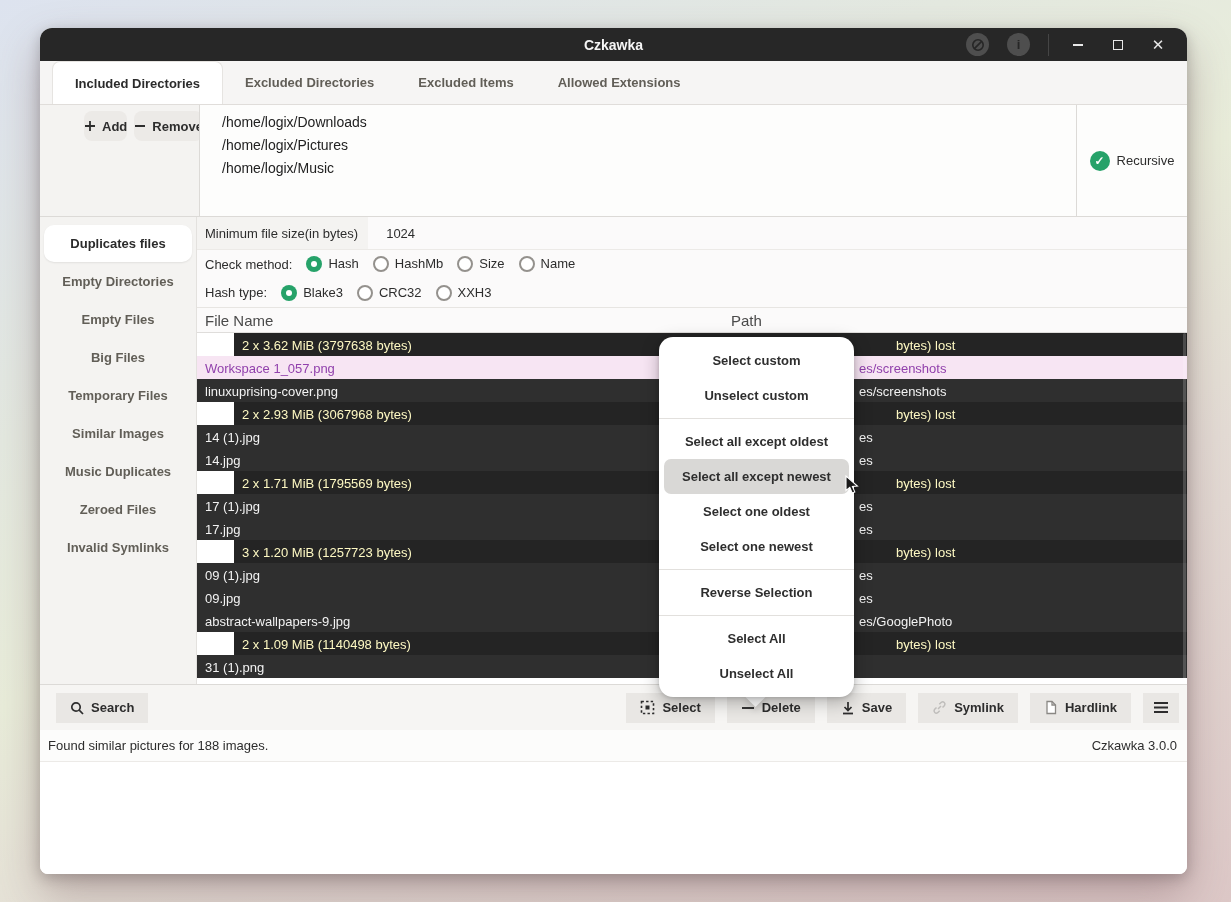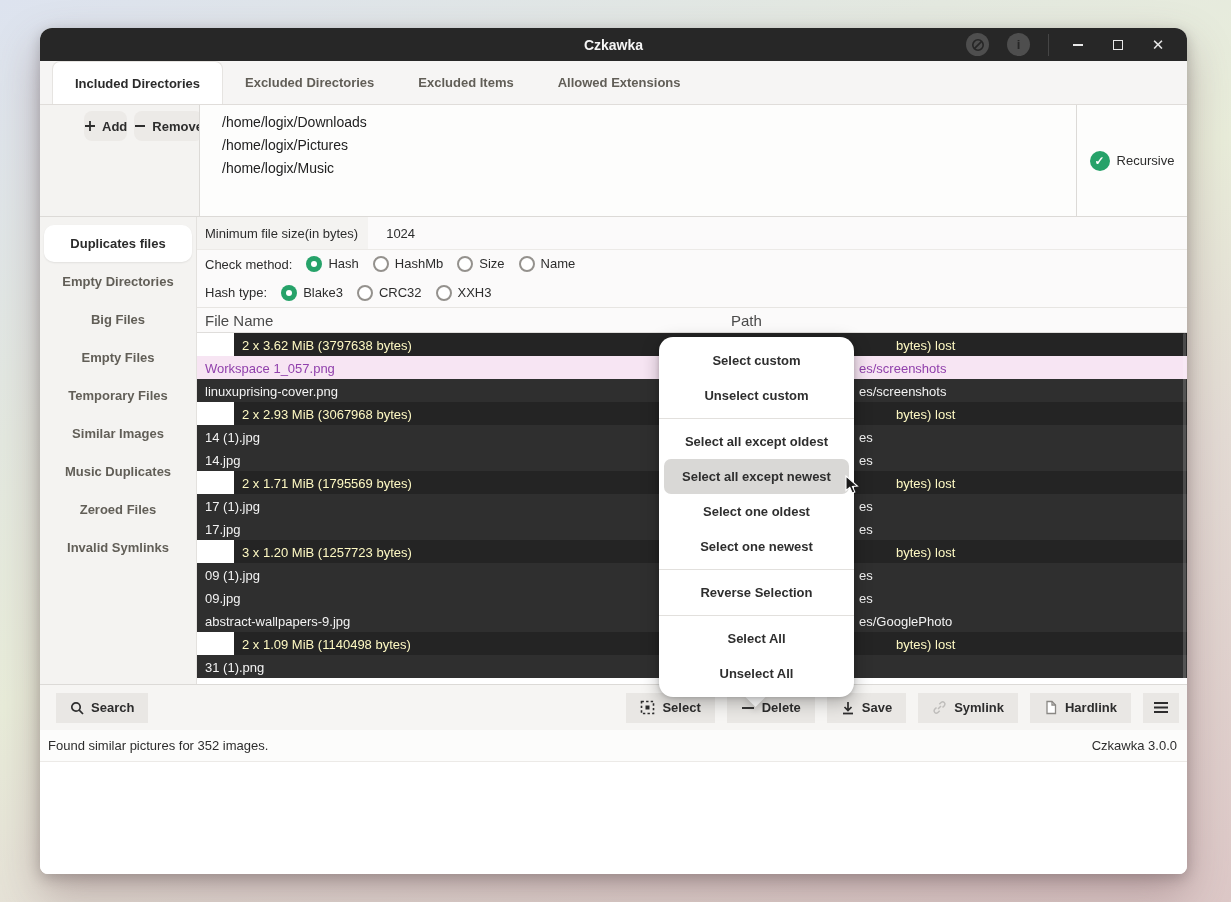--- a/index.html
+++ b/index.html
@@ -153,8 +153,8 @@
     <div class="sidebar">
       <div class="side-active">Duplicates files</div>
       <div class="side-item">Empty Directories</div>
+      <div class="side-item">Empty Files</div>
       <div class="side-item">Big Files</div>
-      <div class="side-item">Empty Files</div>
       <div class="side-item">Temporary Files</div>
       <div class="side-item">Similar Images</div>
       <div class="side-item">Music Duplicates</div>

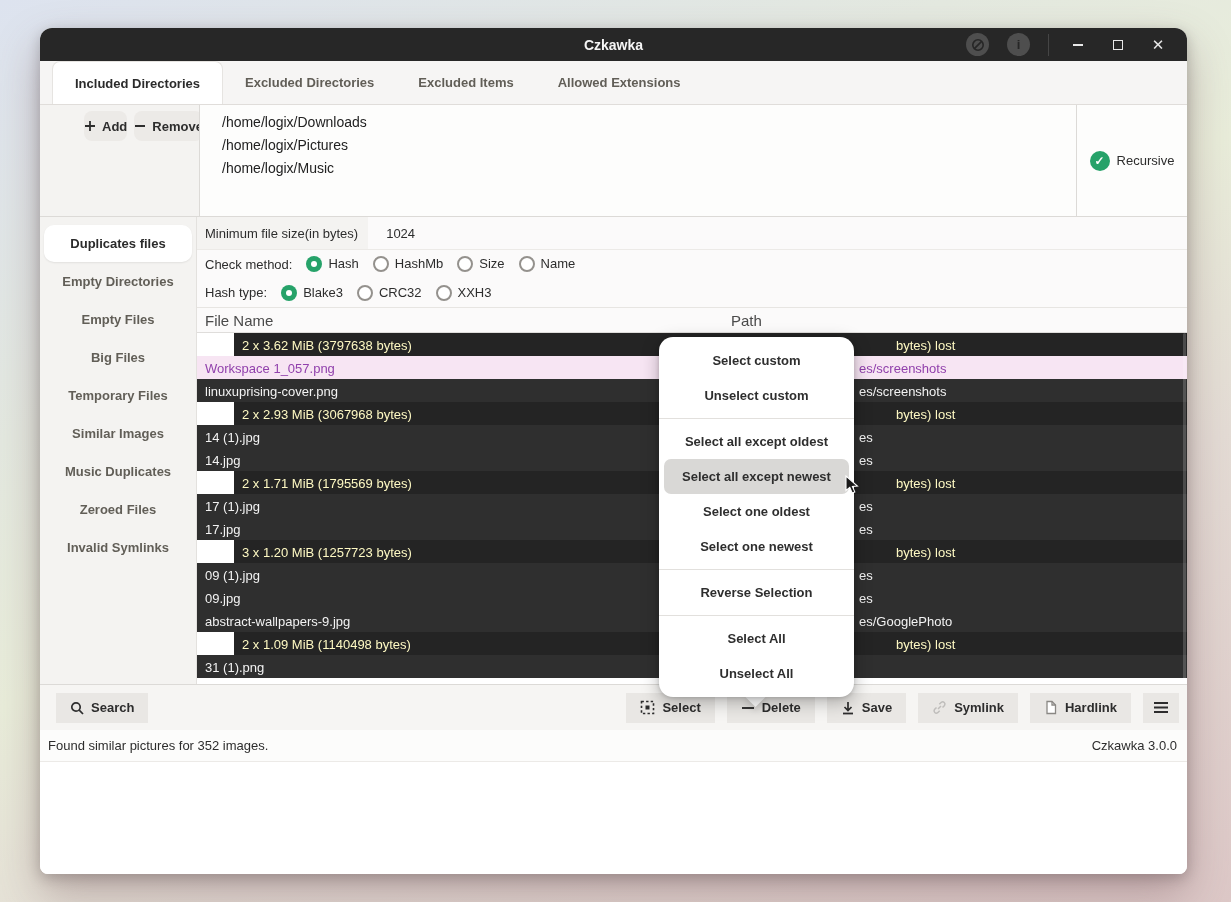--- a/index.html
+++ b/index.html
@@ -322,7 +322,7 @@
   </div>
 
   <div class="statusbar">
-    <span>Found similar pictures for 352 images.</span>
+    <span>Found similar pictures for 188 images.</span>
     <span class="ver">Czkawka 3.0.0</span>
   </div>
   <div class="blank"></div>

